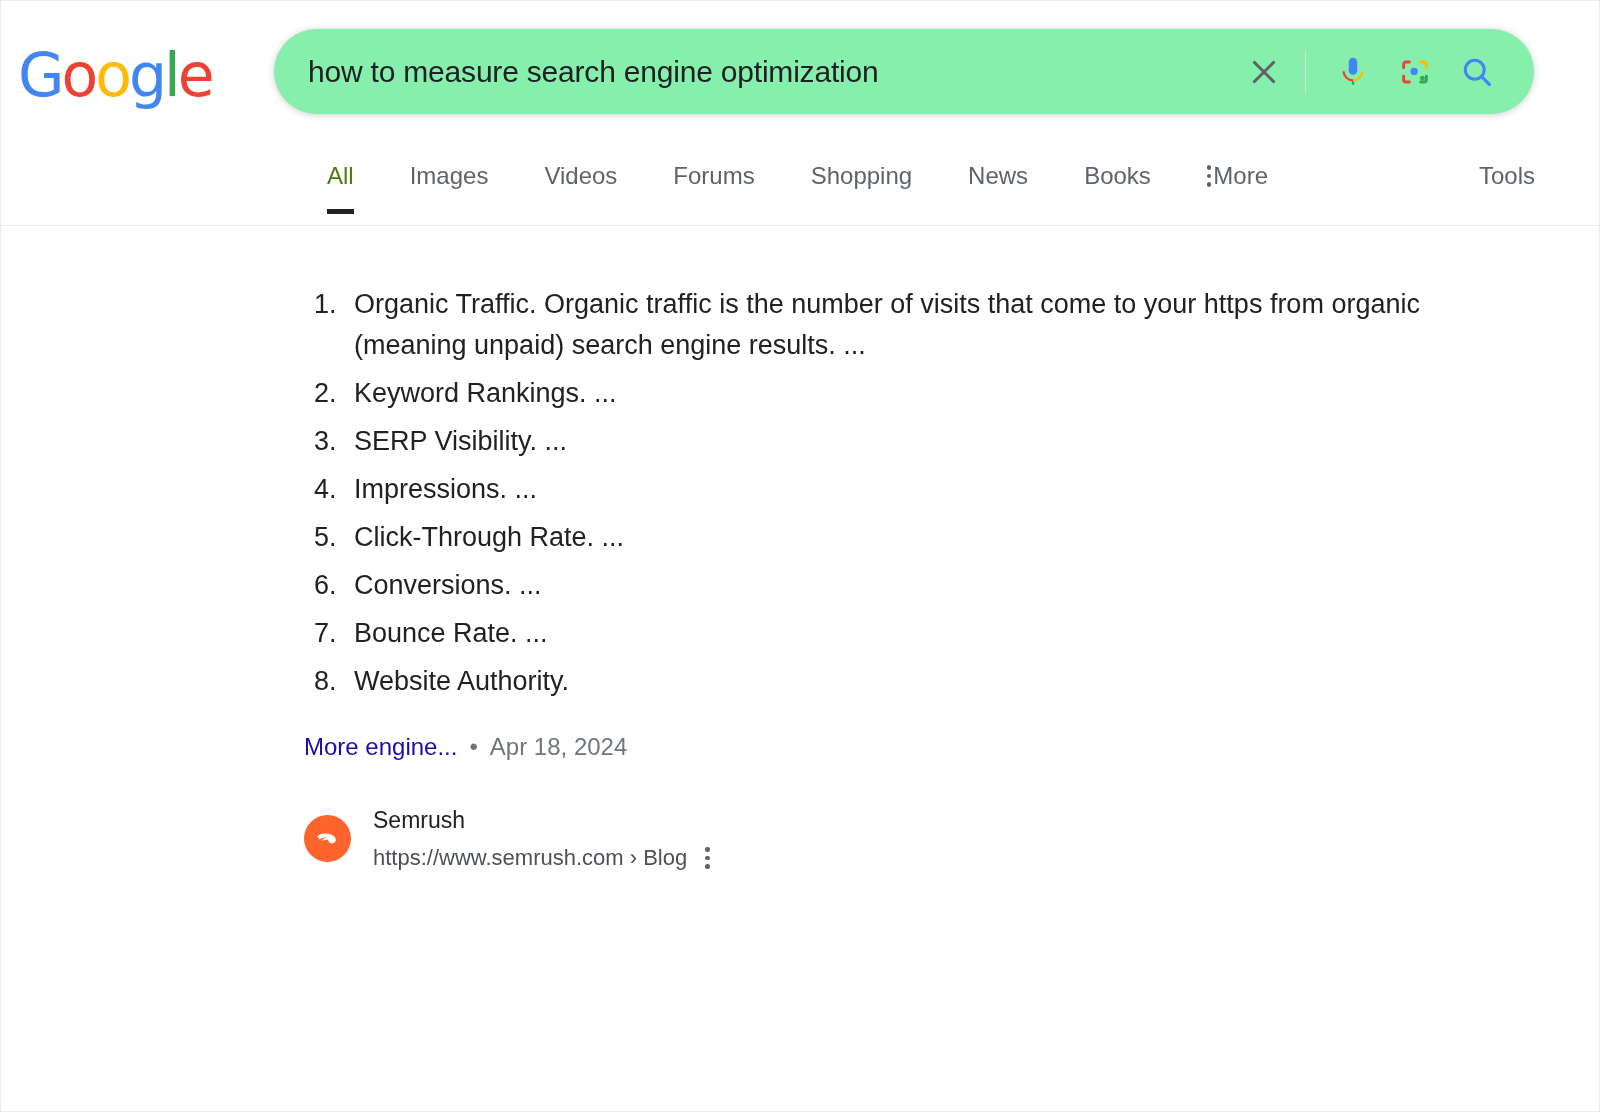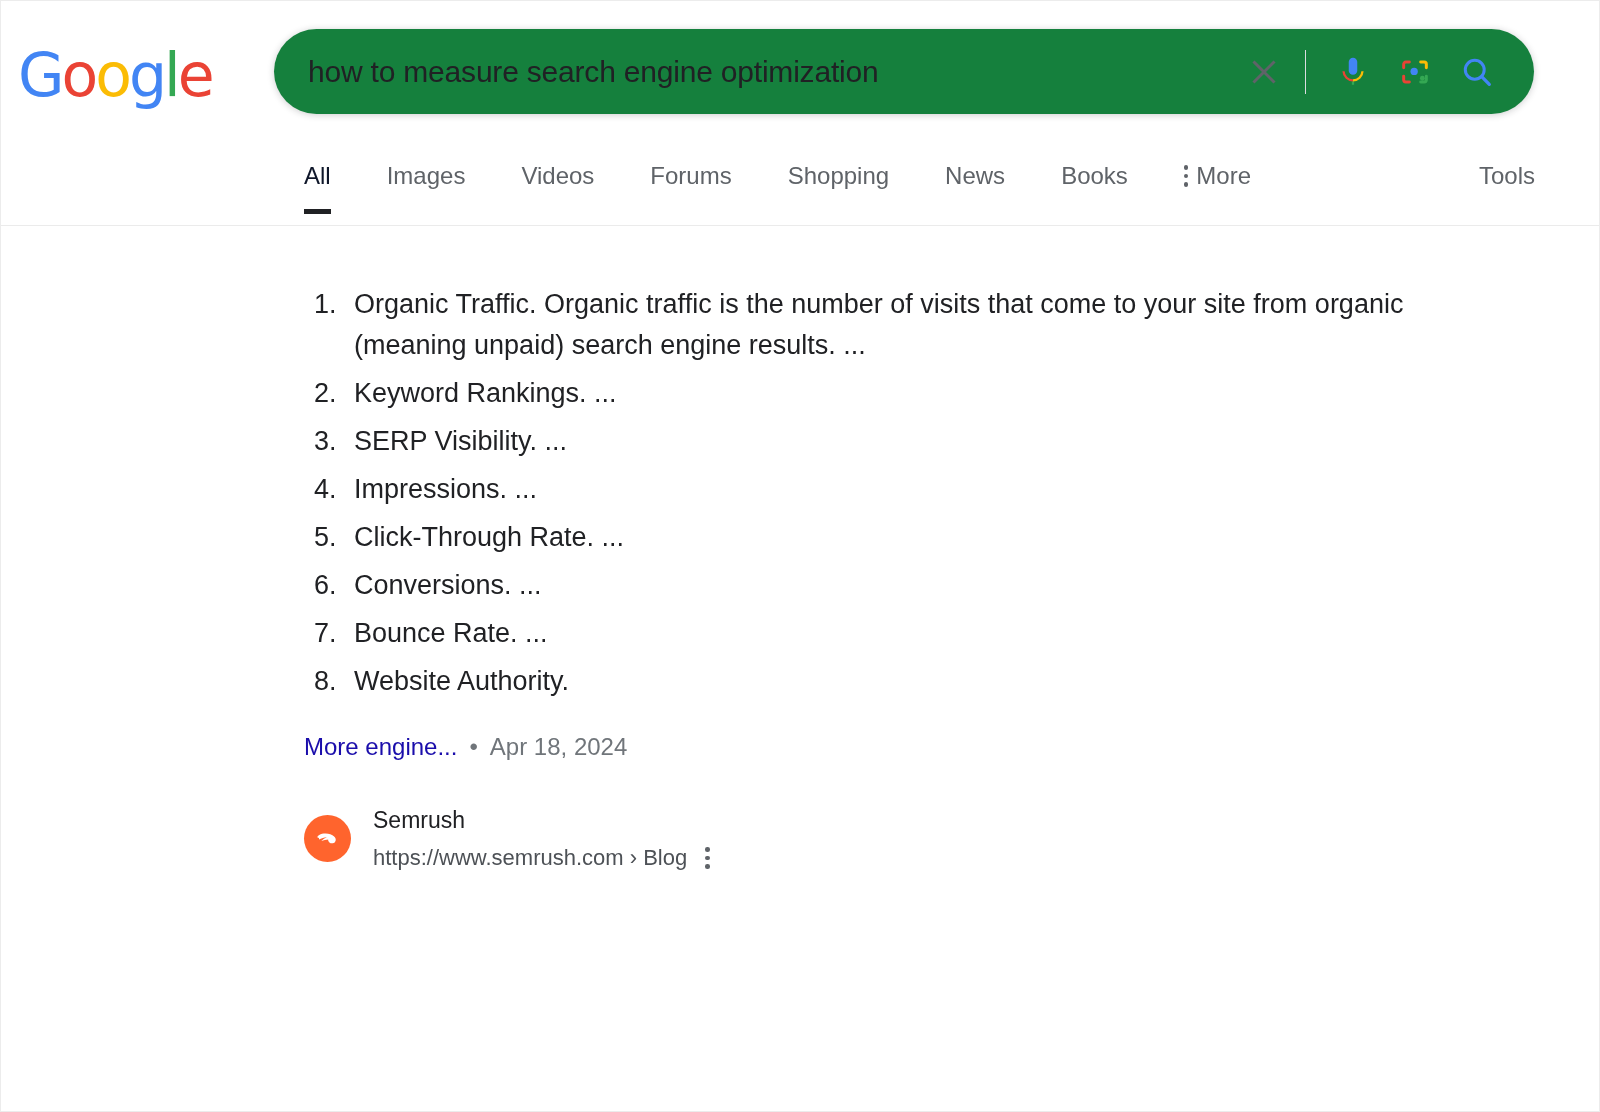--- a/index.html
+++ b/index.html
@@ -52,7 +52,7 @@
     width: 1260px;
     height: 85px;
     border-radius: 46px;
-    background: #15803d;
+    background: #86efac;
     box-shadow: 0 1px 7px rgba(32,33,36,0.22);
     display: flex;
     align-items: center;

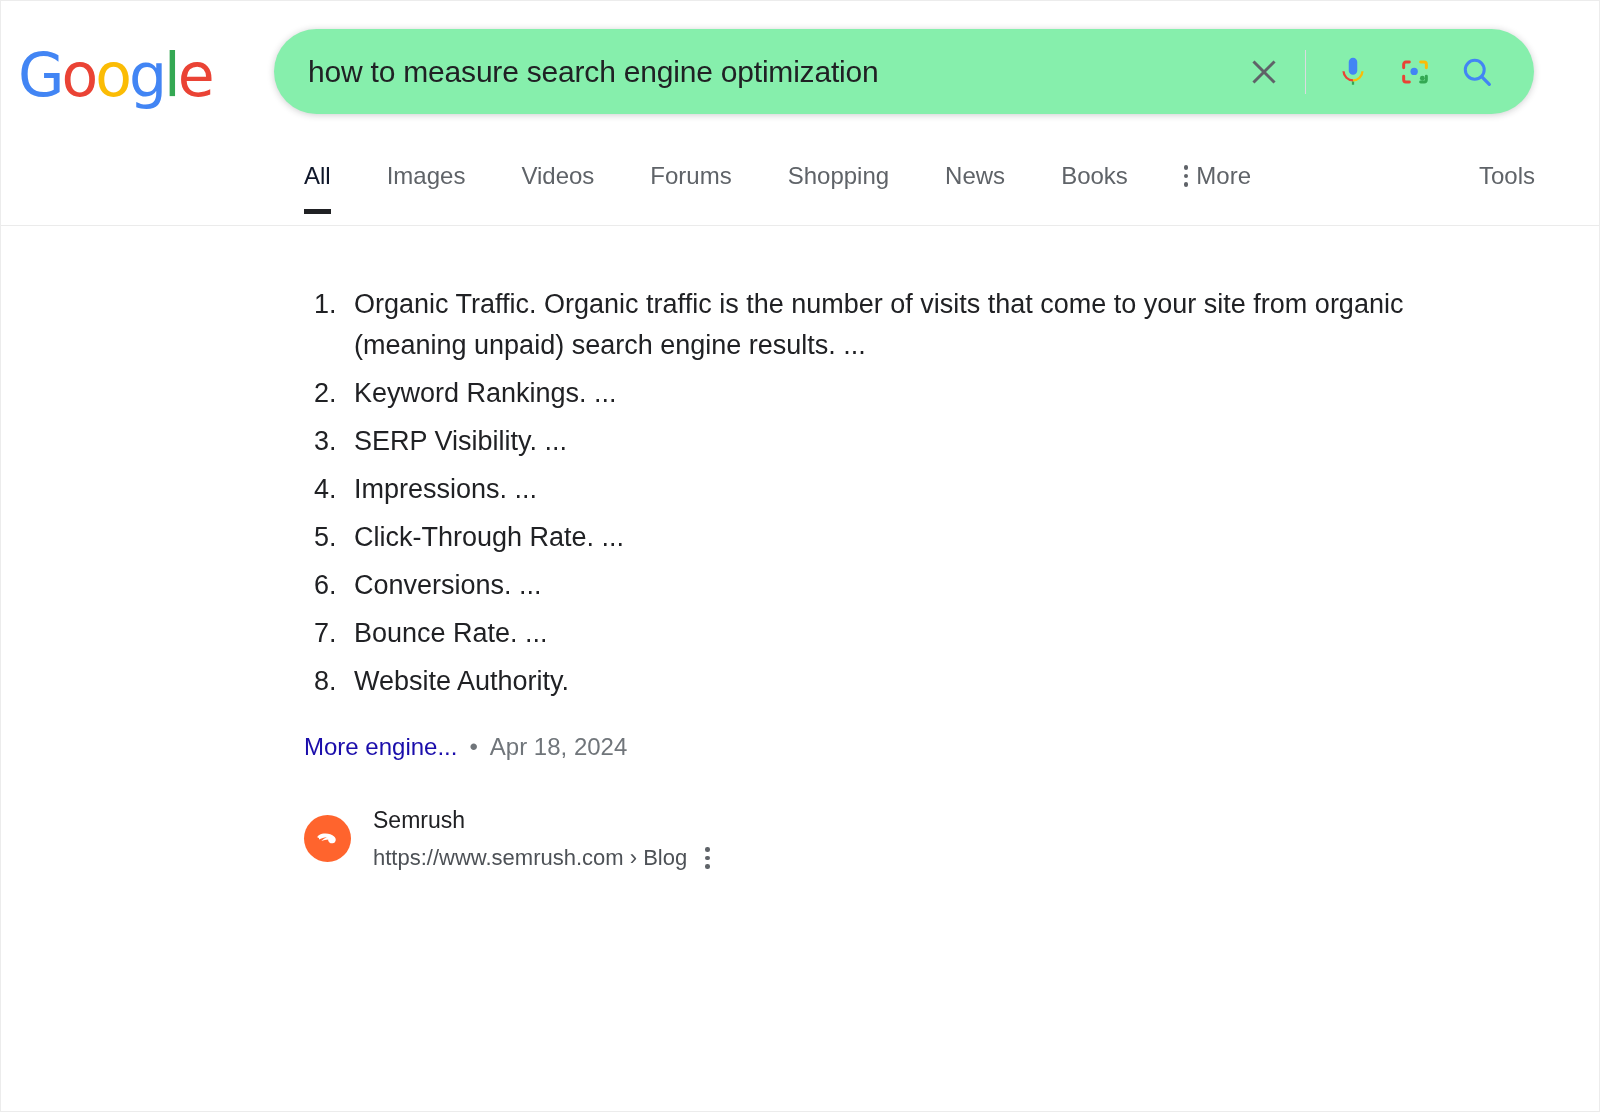--- a/index.html
+++ b/index.html
@@ -112,8 +112,9 @@
     line-height: 30px;
   }
   .tab.active {
-    color: #0f172a;
+    color: #4d7c0f;
     font-weight: 400;
+    margin-left: 23px;
   }
   .tab.active::after {
     content: "";

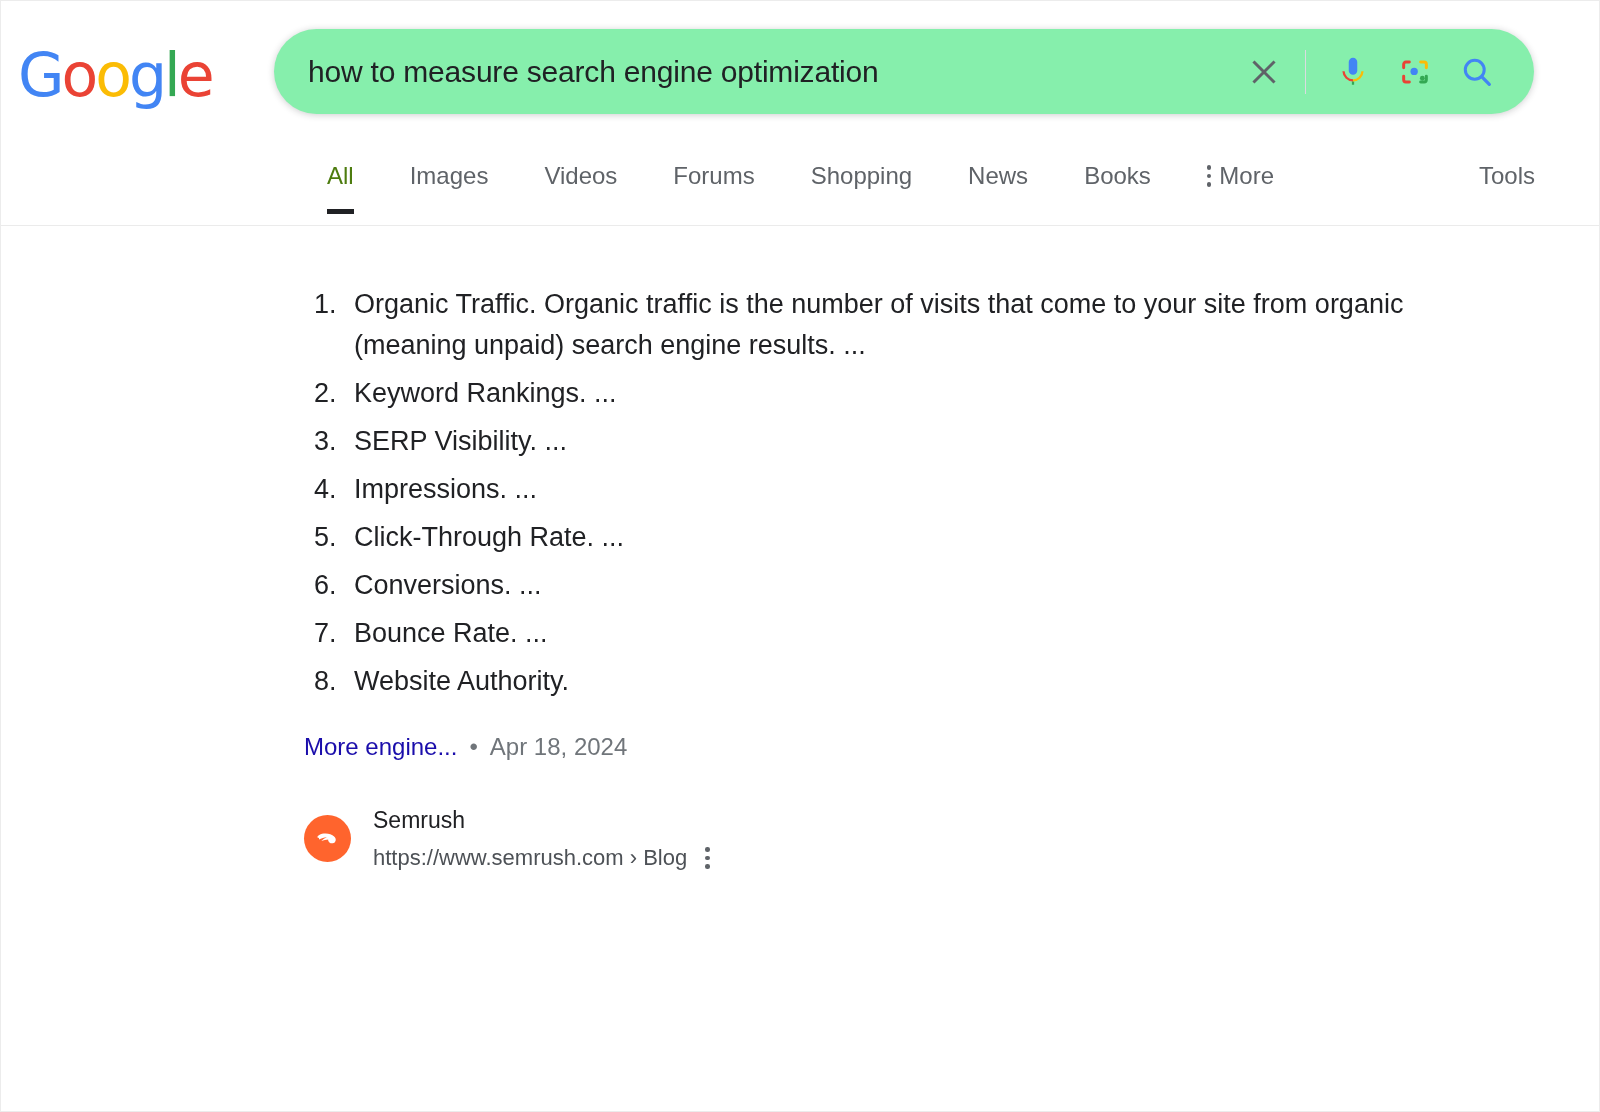--- a/index.html
+++ b/index.html
@@ -125,7 +125,7 @@
     background: #202124;
   }
   .tab.more-tab {
-    display: flex; align-items: center; gap: 8px;
+    display: flex; align-items: center; gap: 2px;
     margin-right: 16px;
   }
   .dots-vert {

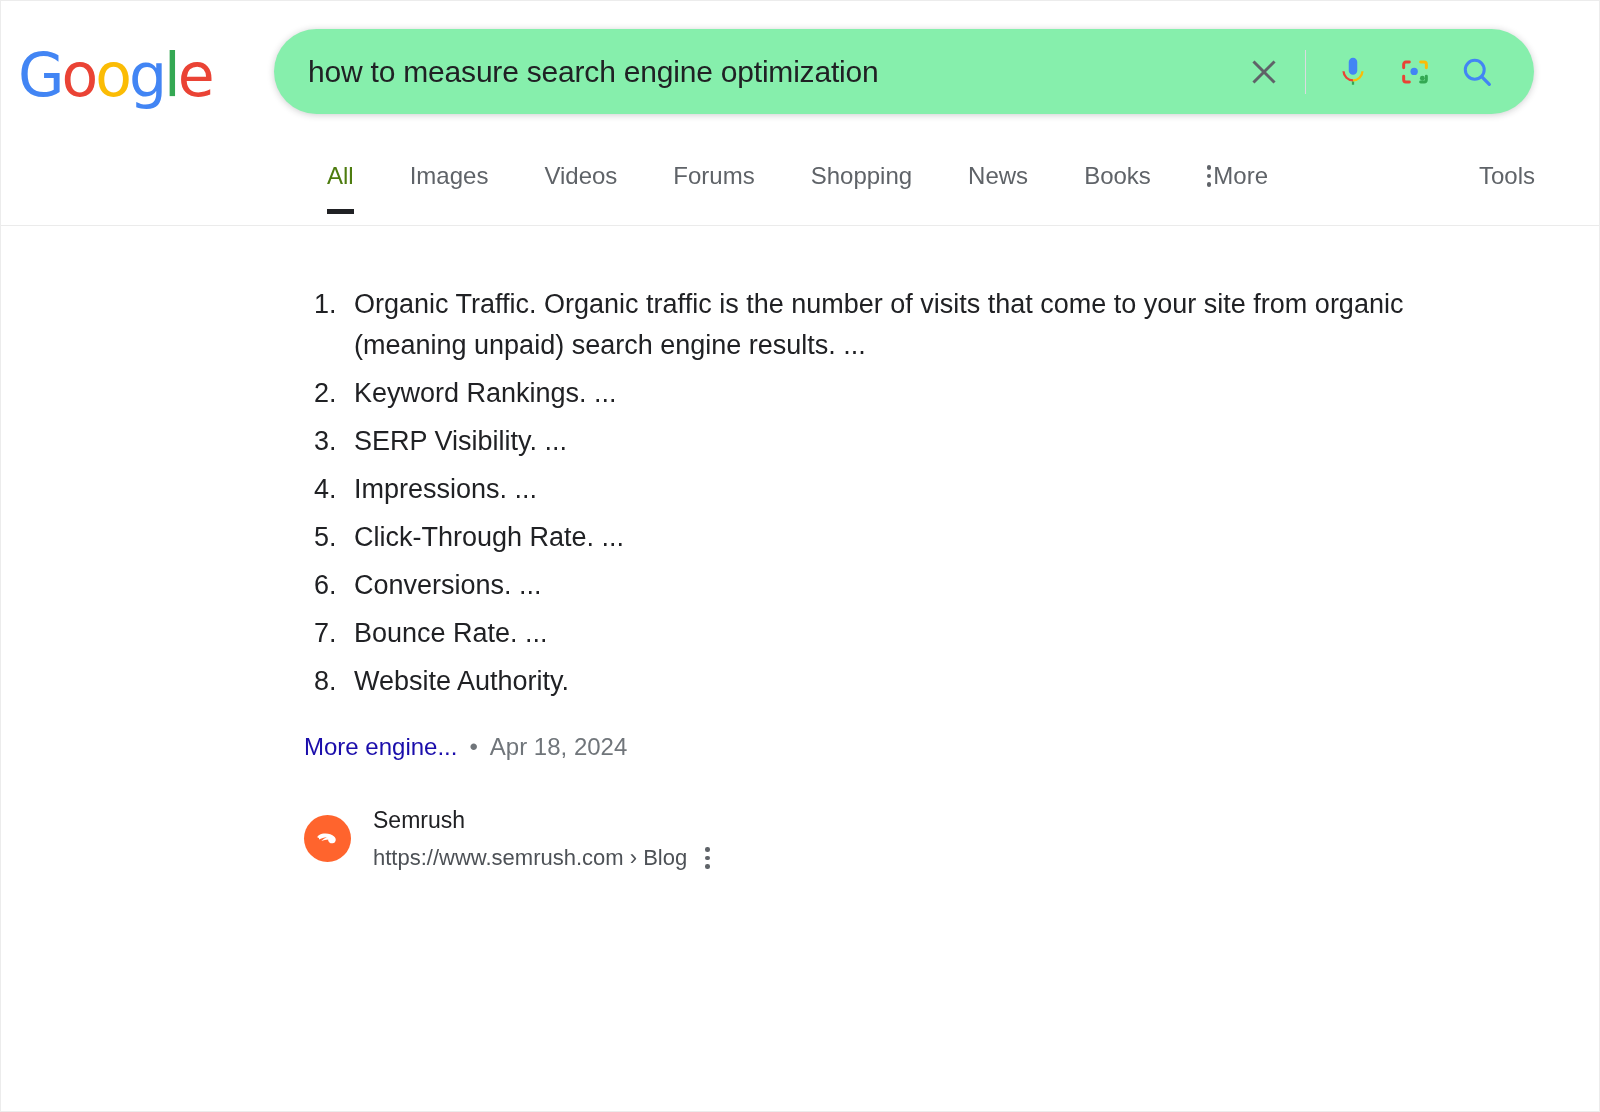--- a/index.html
+++ b/index.html
@@ -318,7 +318,7 @@
 
 
       <ol class="snippet-list">
-        <li>Organic Traffic. Organic traffic is the number of visits that come to your site from organic (meaning unpaid) search engine results. ...</li>
+        <li>Organic Traffic. Organic traffic is the number of visits that come to your https from organic (meaning unpaid) search engine results. ...</li>
         <li>Keyword Rankings. ...</li>
         <li>SERP Visibility. ...</li>
         <li>Impressions. ...</li>

